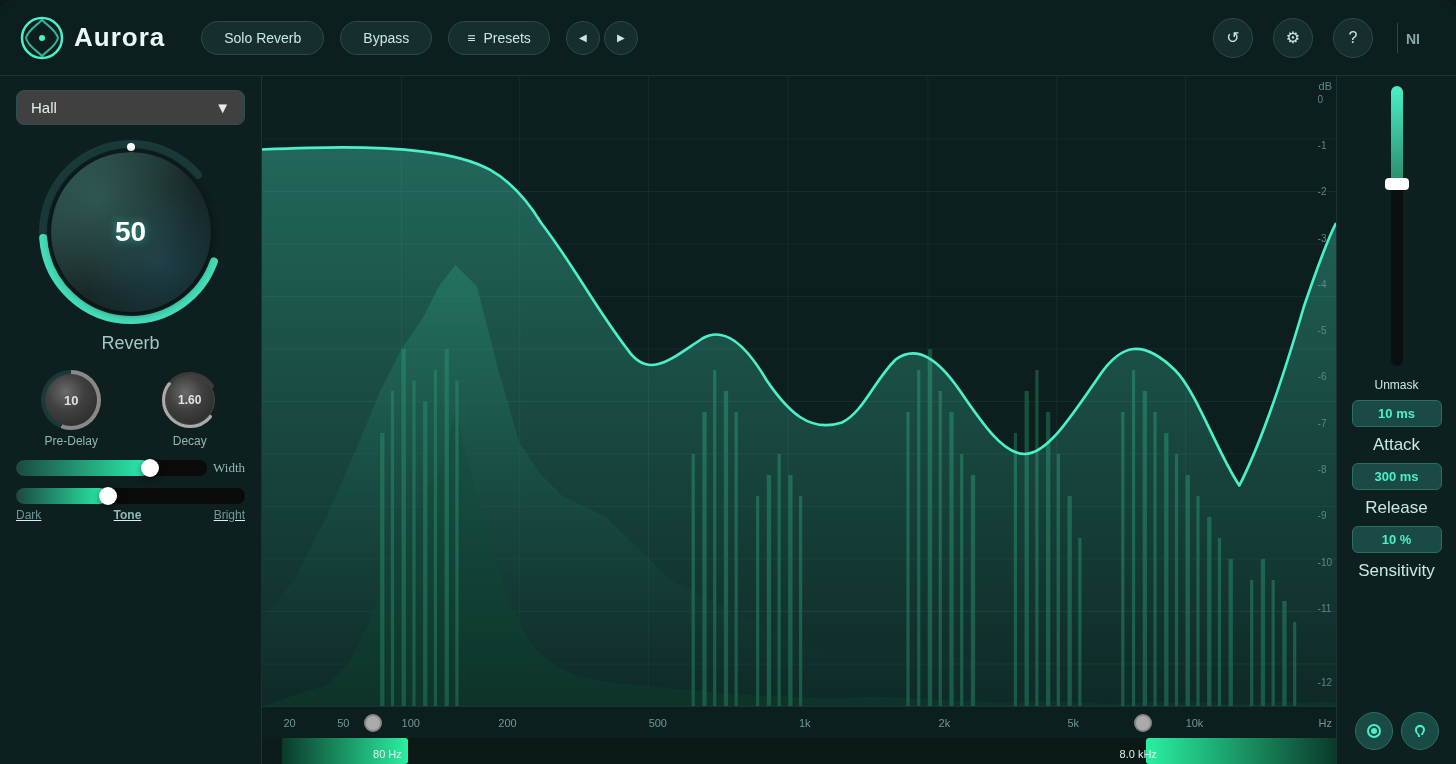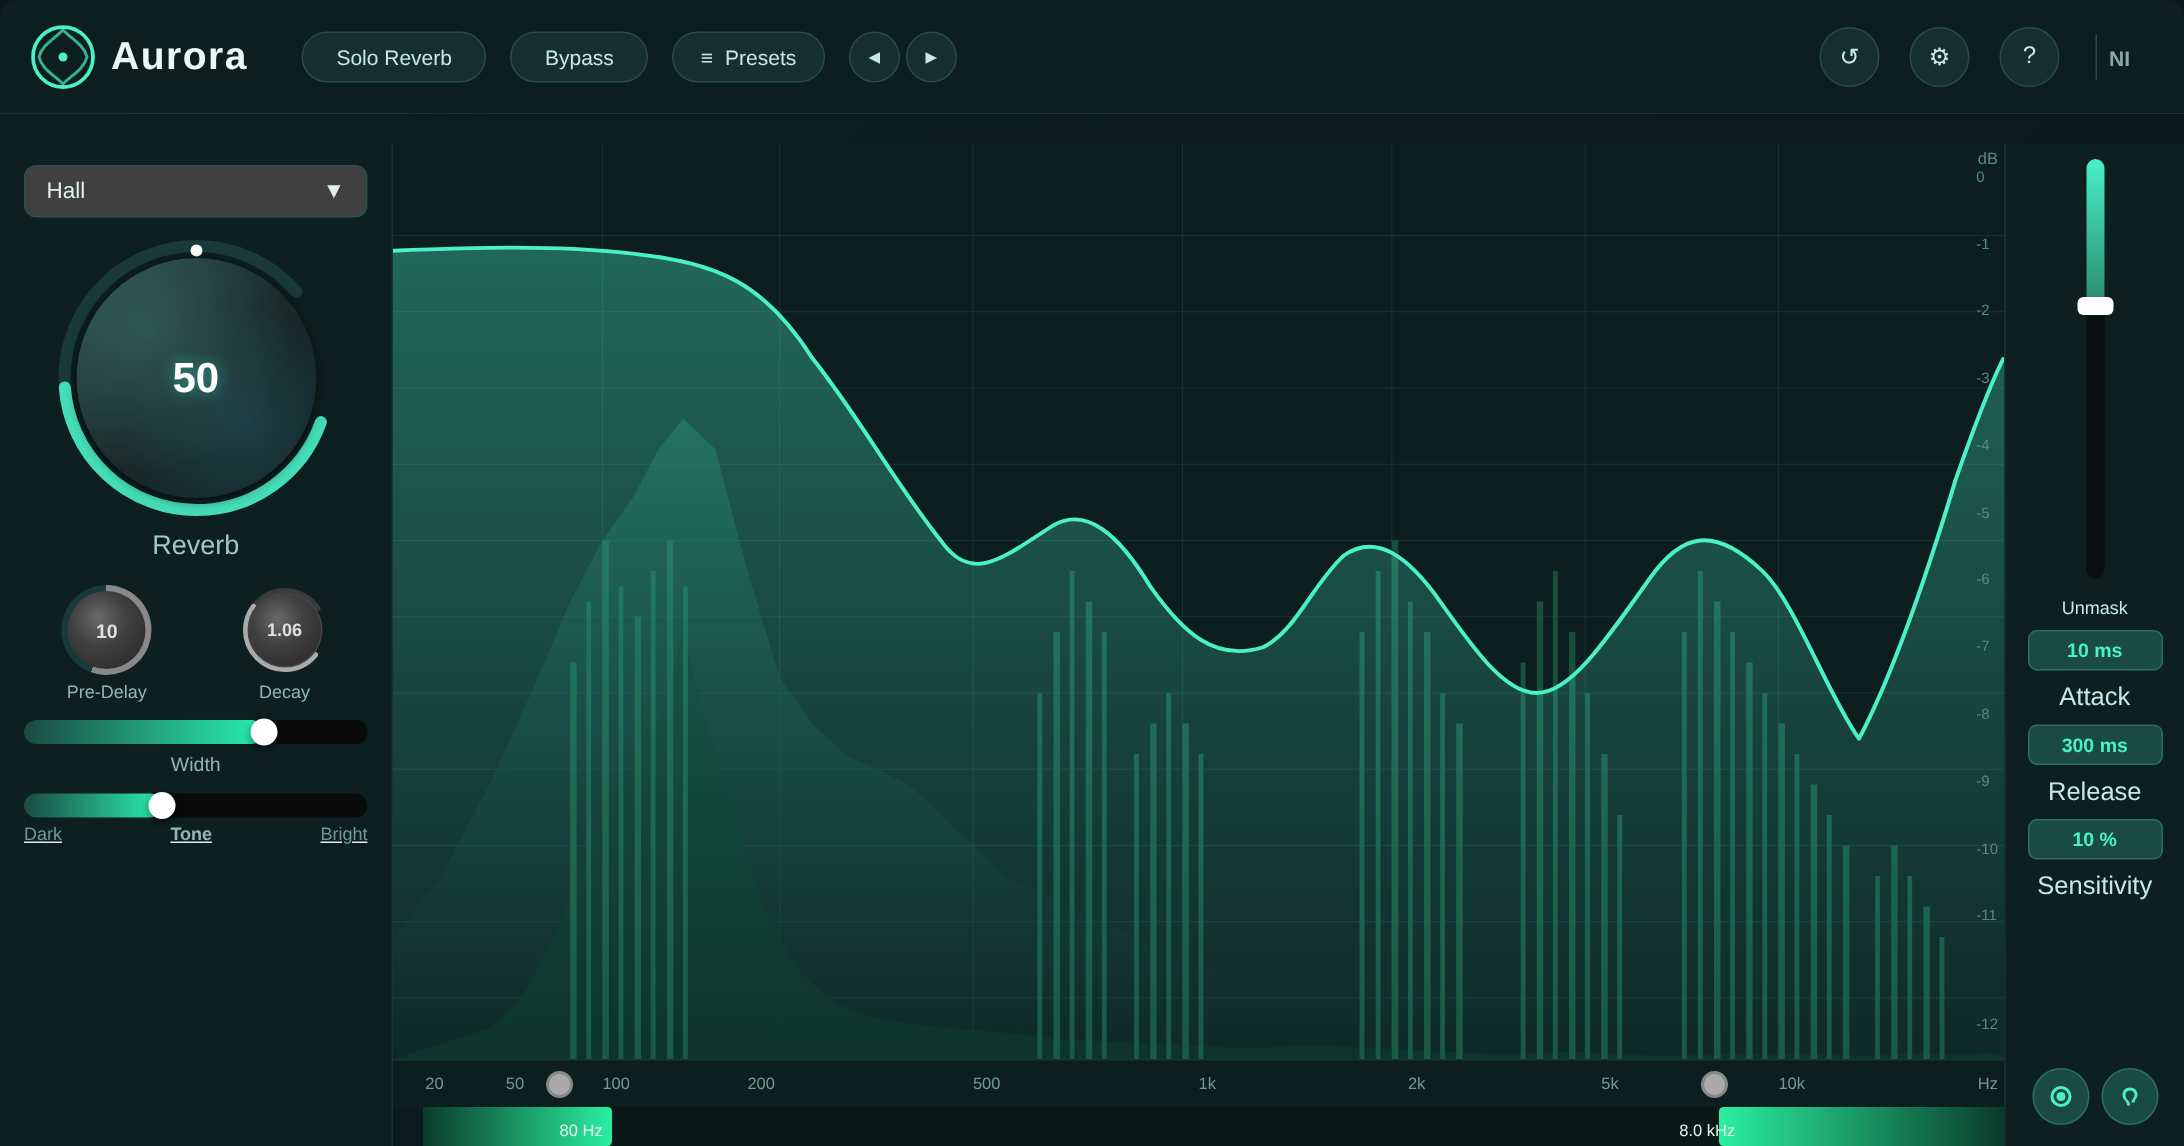--- a/index.html
+++ b/index.html
@@ -20,7 +20,6 @@
       display: flex;
       flex-direction: column;
       position: relative;
-      gap: 20px;
     }
 
     

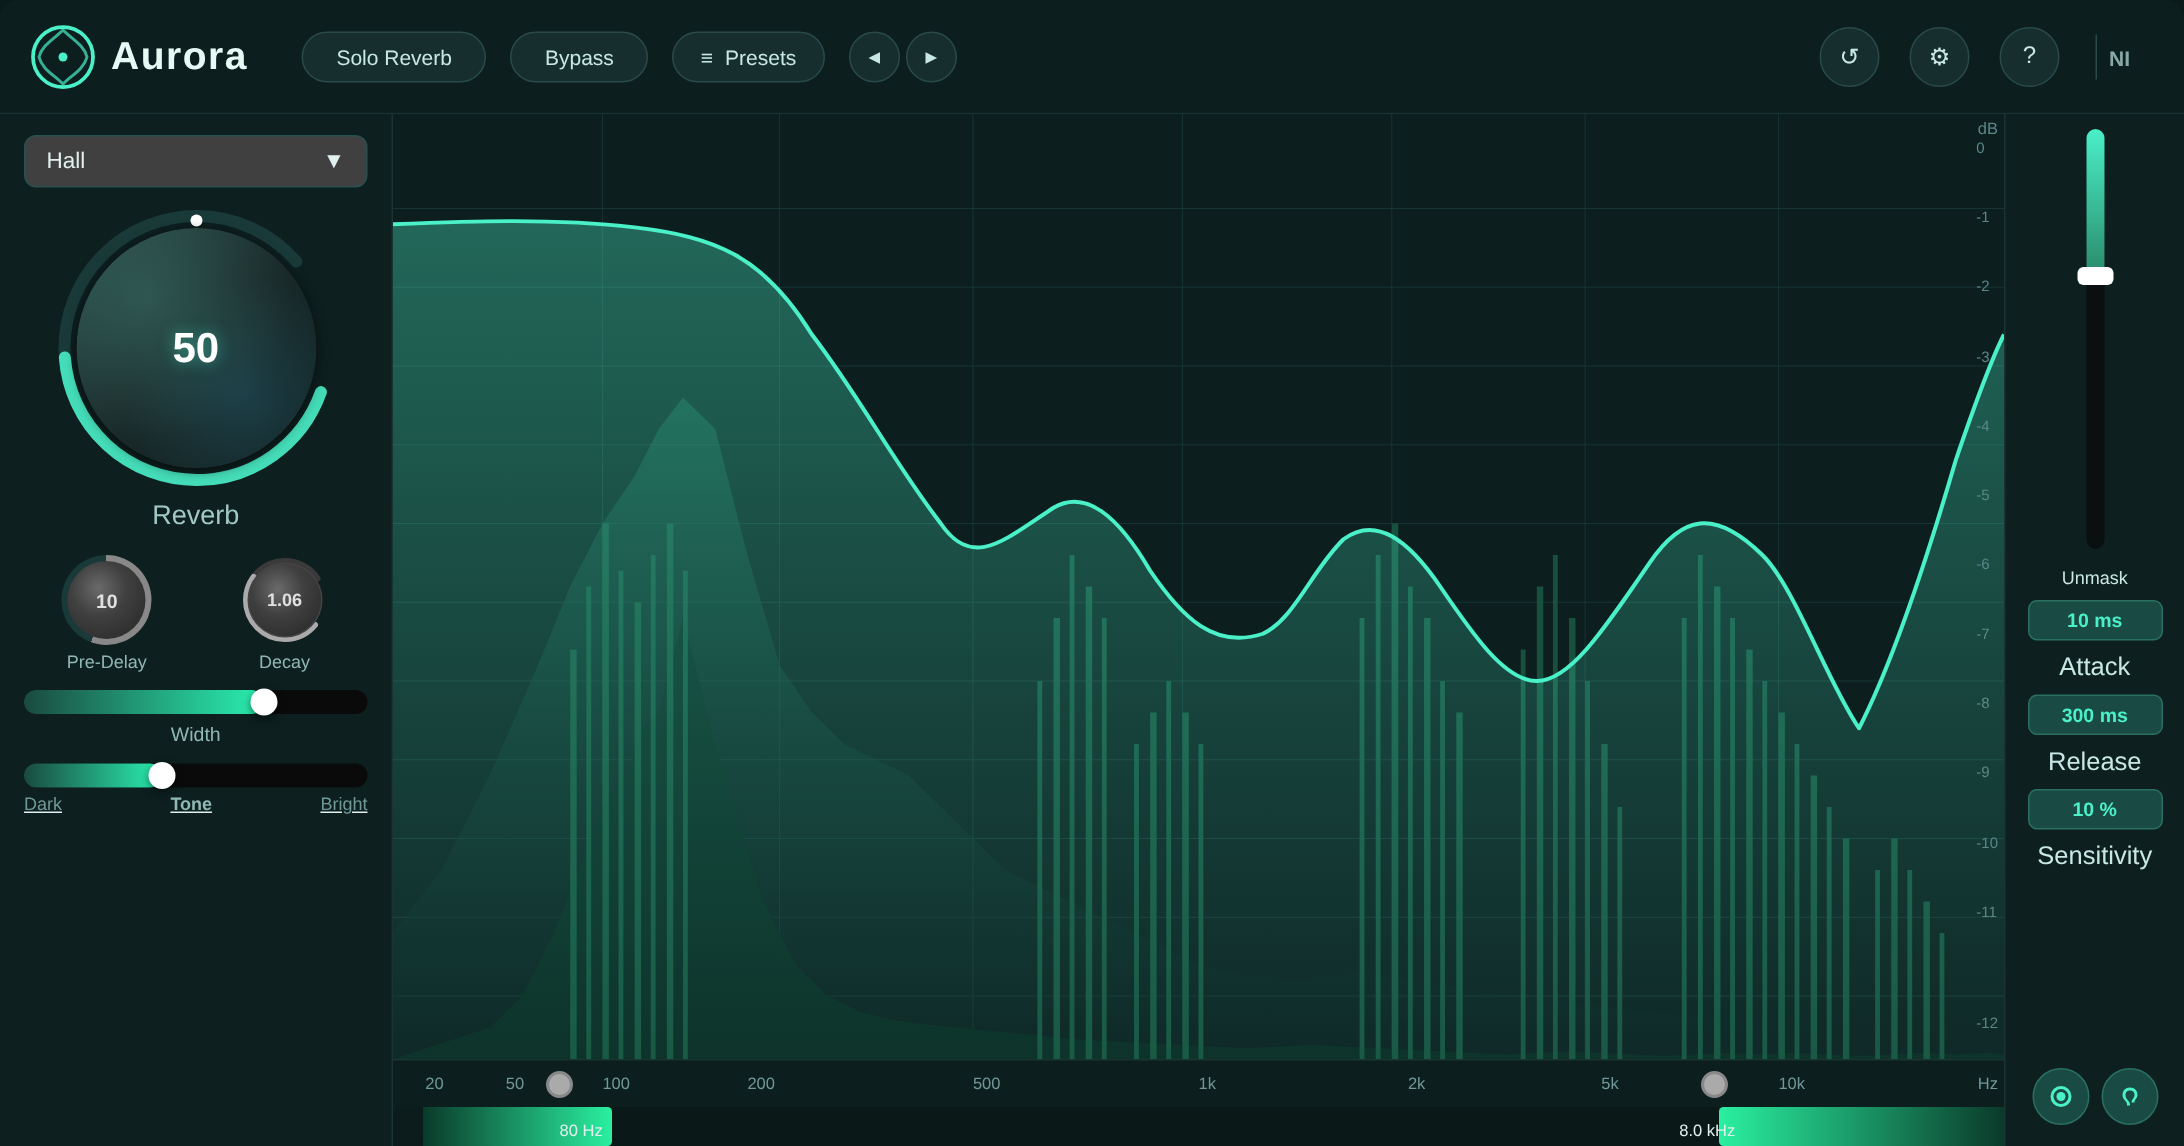--- a/index.html
+++ b/index.html
@@ -522,7 +522,7 @@
               <circle cx="30" cy="30" r="26" fill="none" stroke="#aaaaaa" stroke-width="4" stroke-dasharray="80 86" stroke-dashoffset="-18" stroke-linecap="round"></circle>
             </svg>
             <div style="position:absolute;top:5px;left:5px;width:50px;height:50px;border-radius:50%;background:radial-gradient(circle at 40% 35%, #6a6a6a 0%, #404040 40%, #252525 100%);display:flex;align-items:center;justify-content:center;font-size:12px;font-weight:600;color:#e0e0e0;border:1px solid #444;">
-              <span>1.06</span>
+              <span>1.60</span>
             </div>
           </div>
           <div class="small-knob-label">Decay</div>

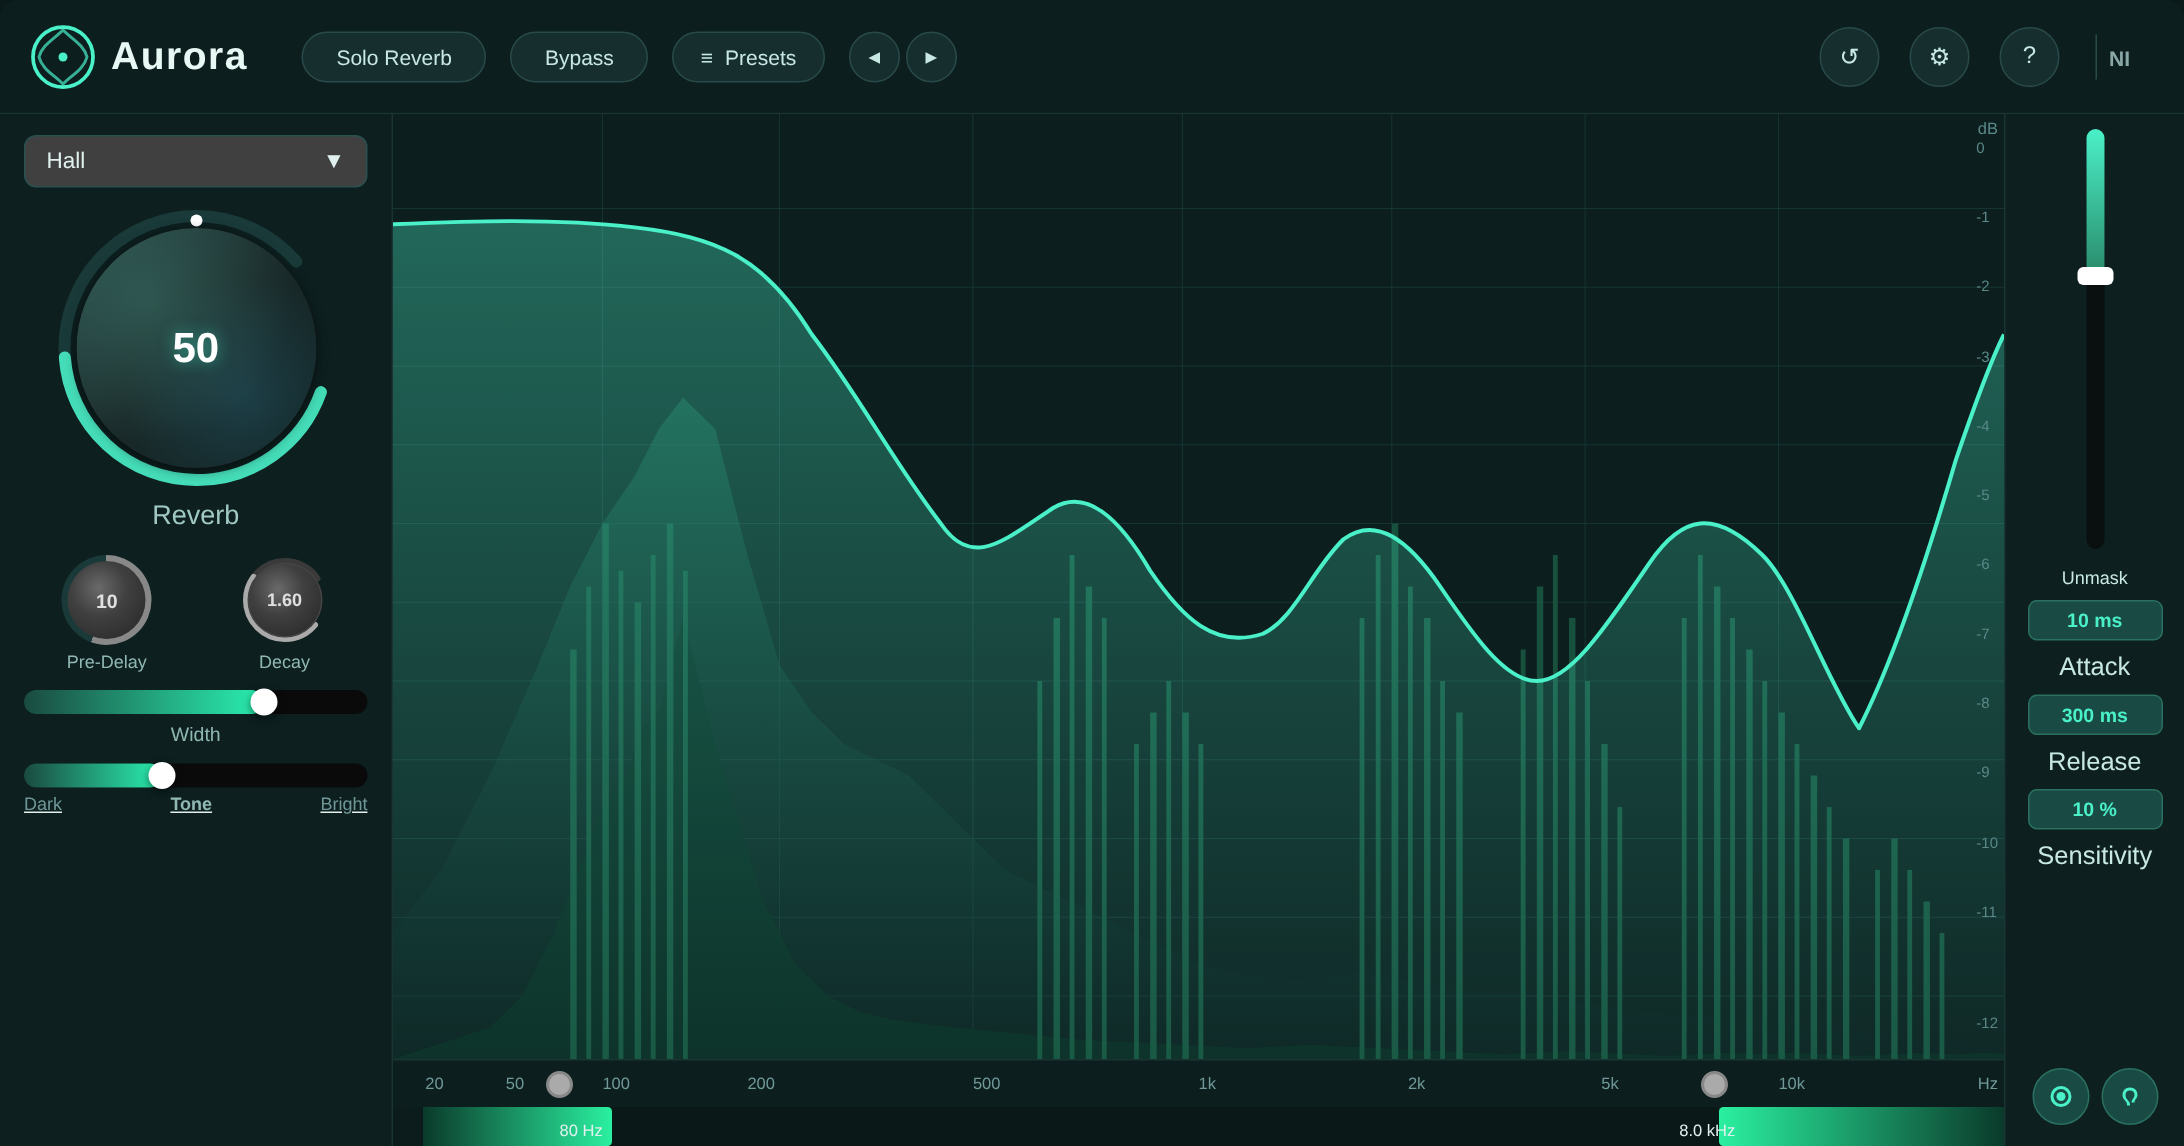--- a/index.html
+++ b/index.html
@@ -269,8 +269,9 @@
     
     .slider-section {
       display: flex;
-      flex-direction: column;
+      flex-direction: row;
       gap: 6px;
+      font-family: Liberation Serif, serif;
     }
 
     .slider-track {

